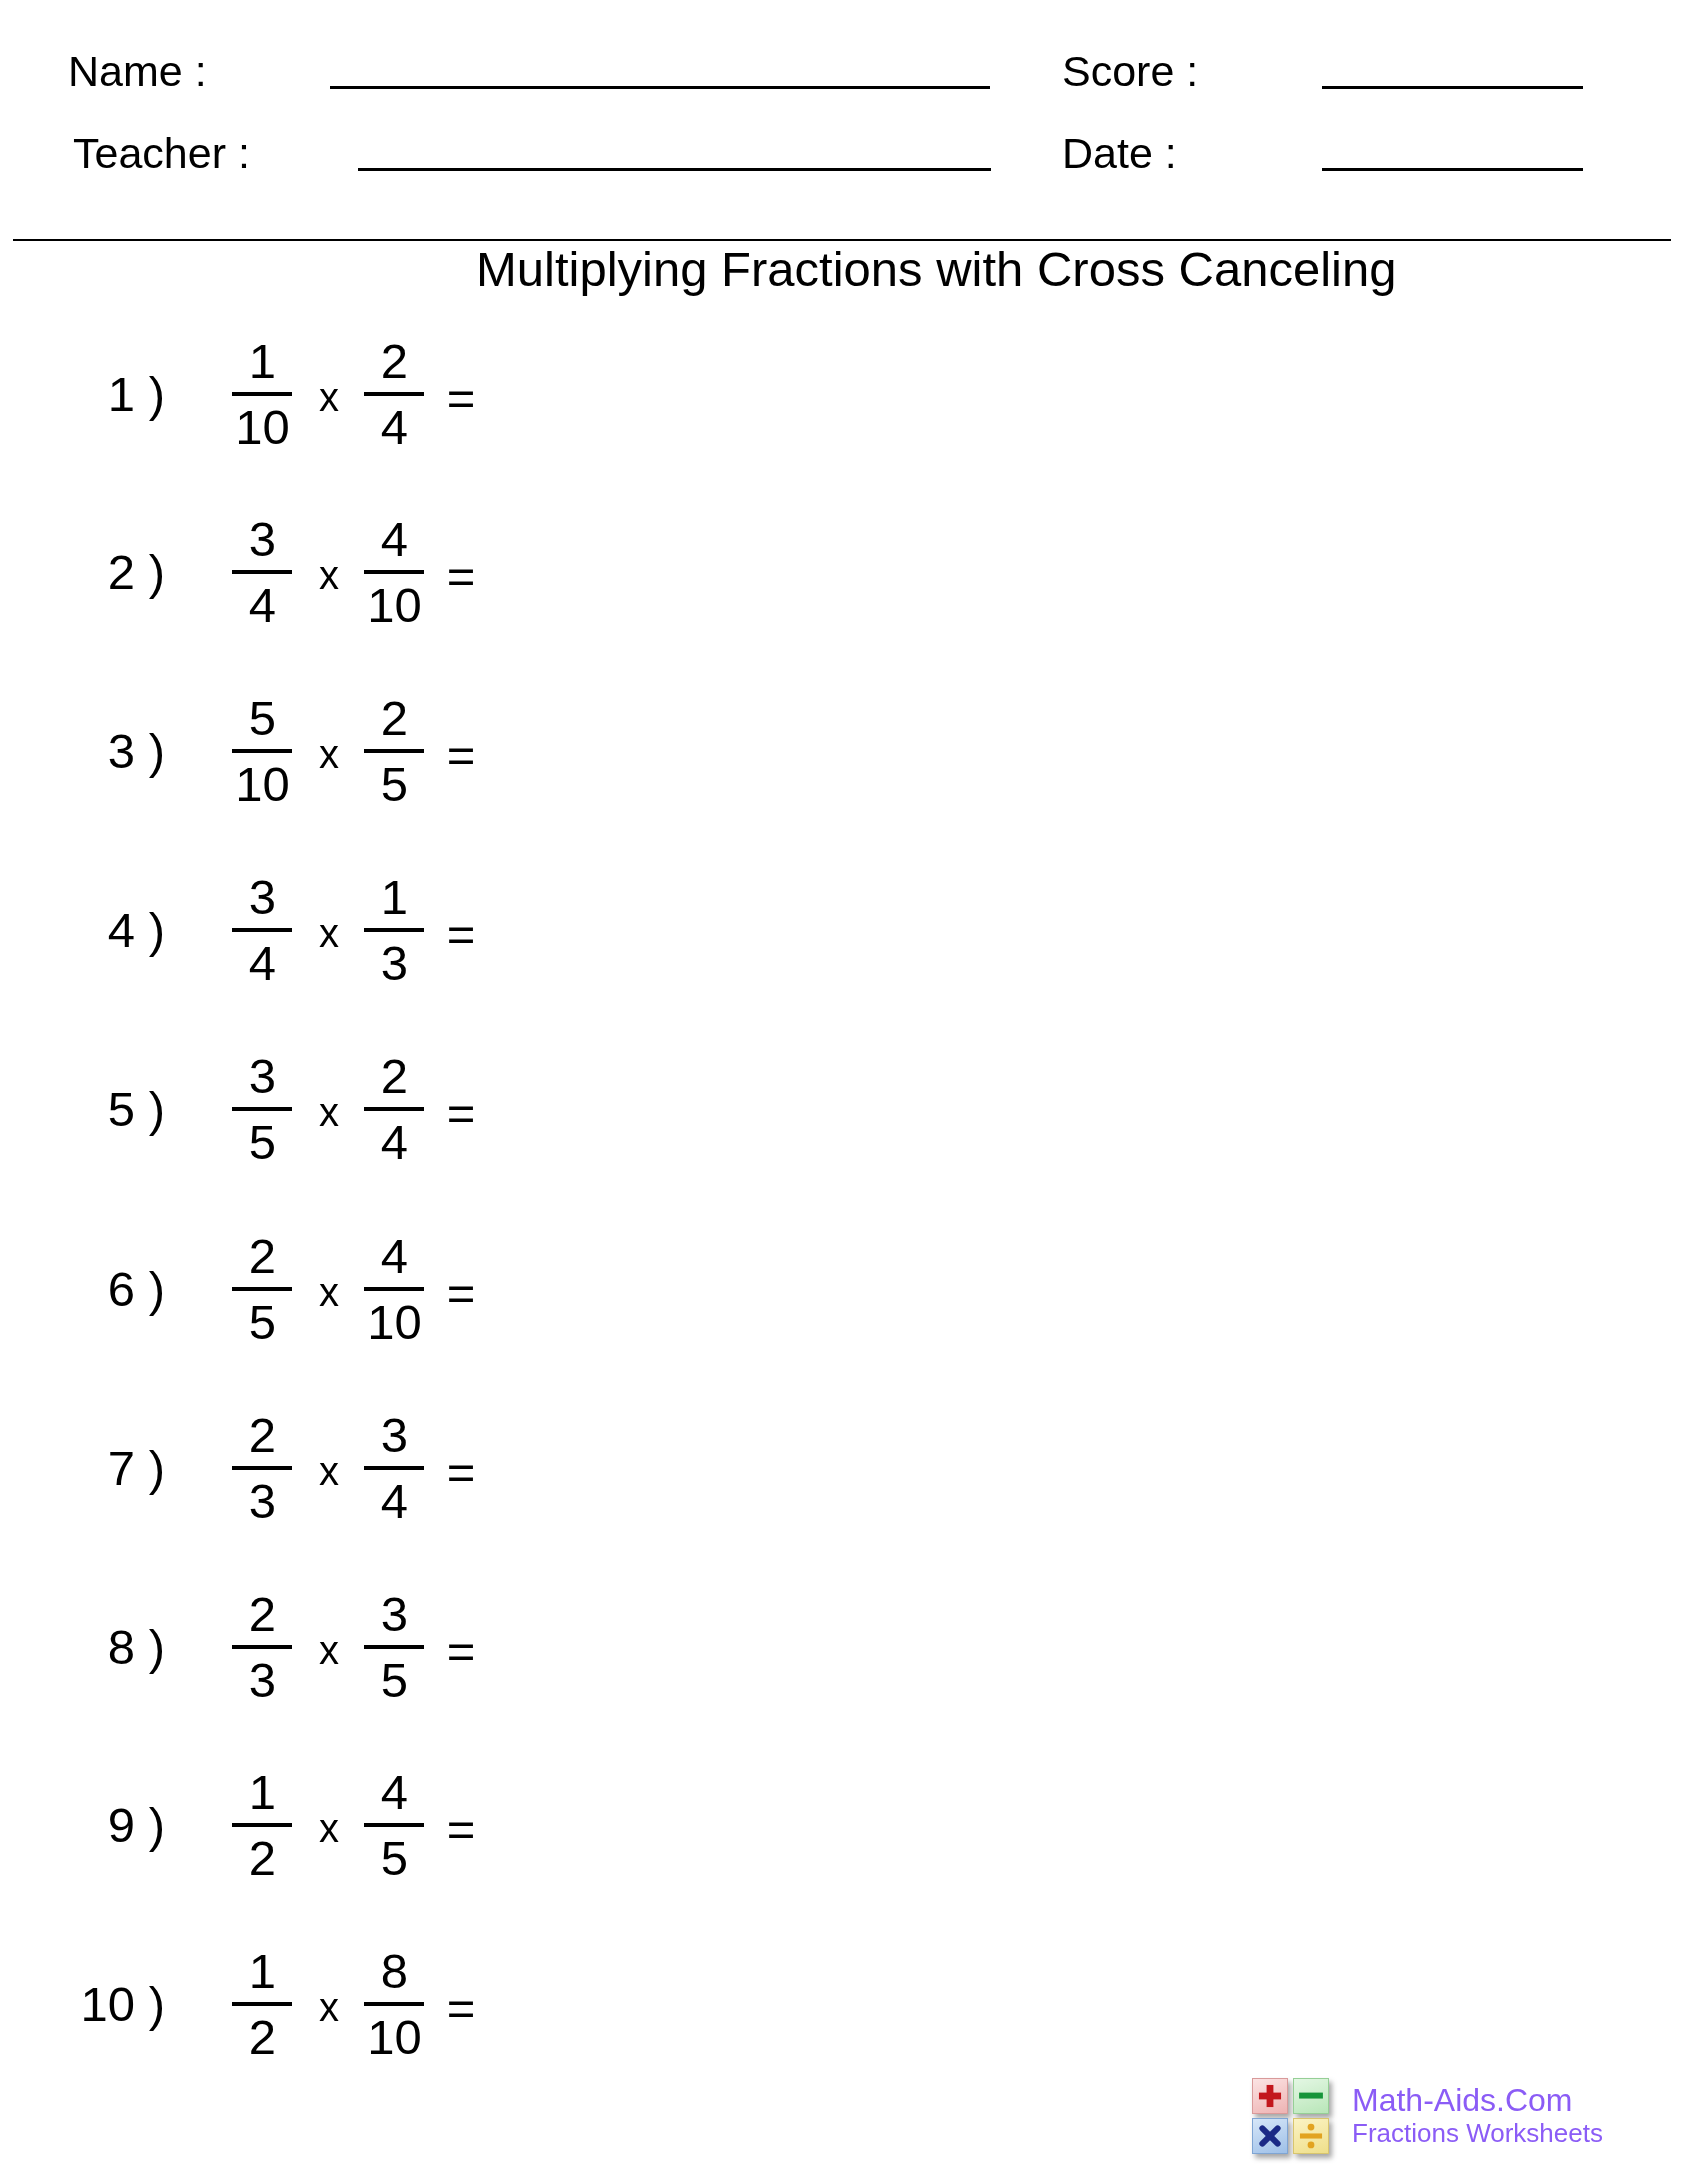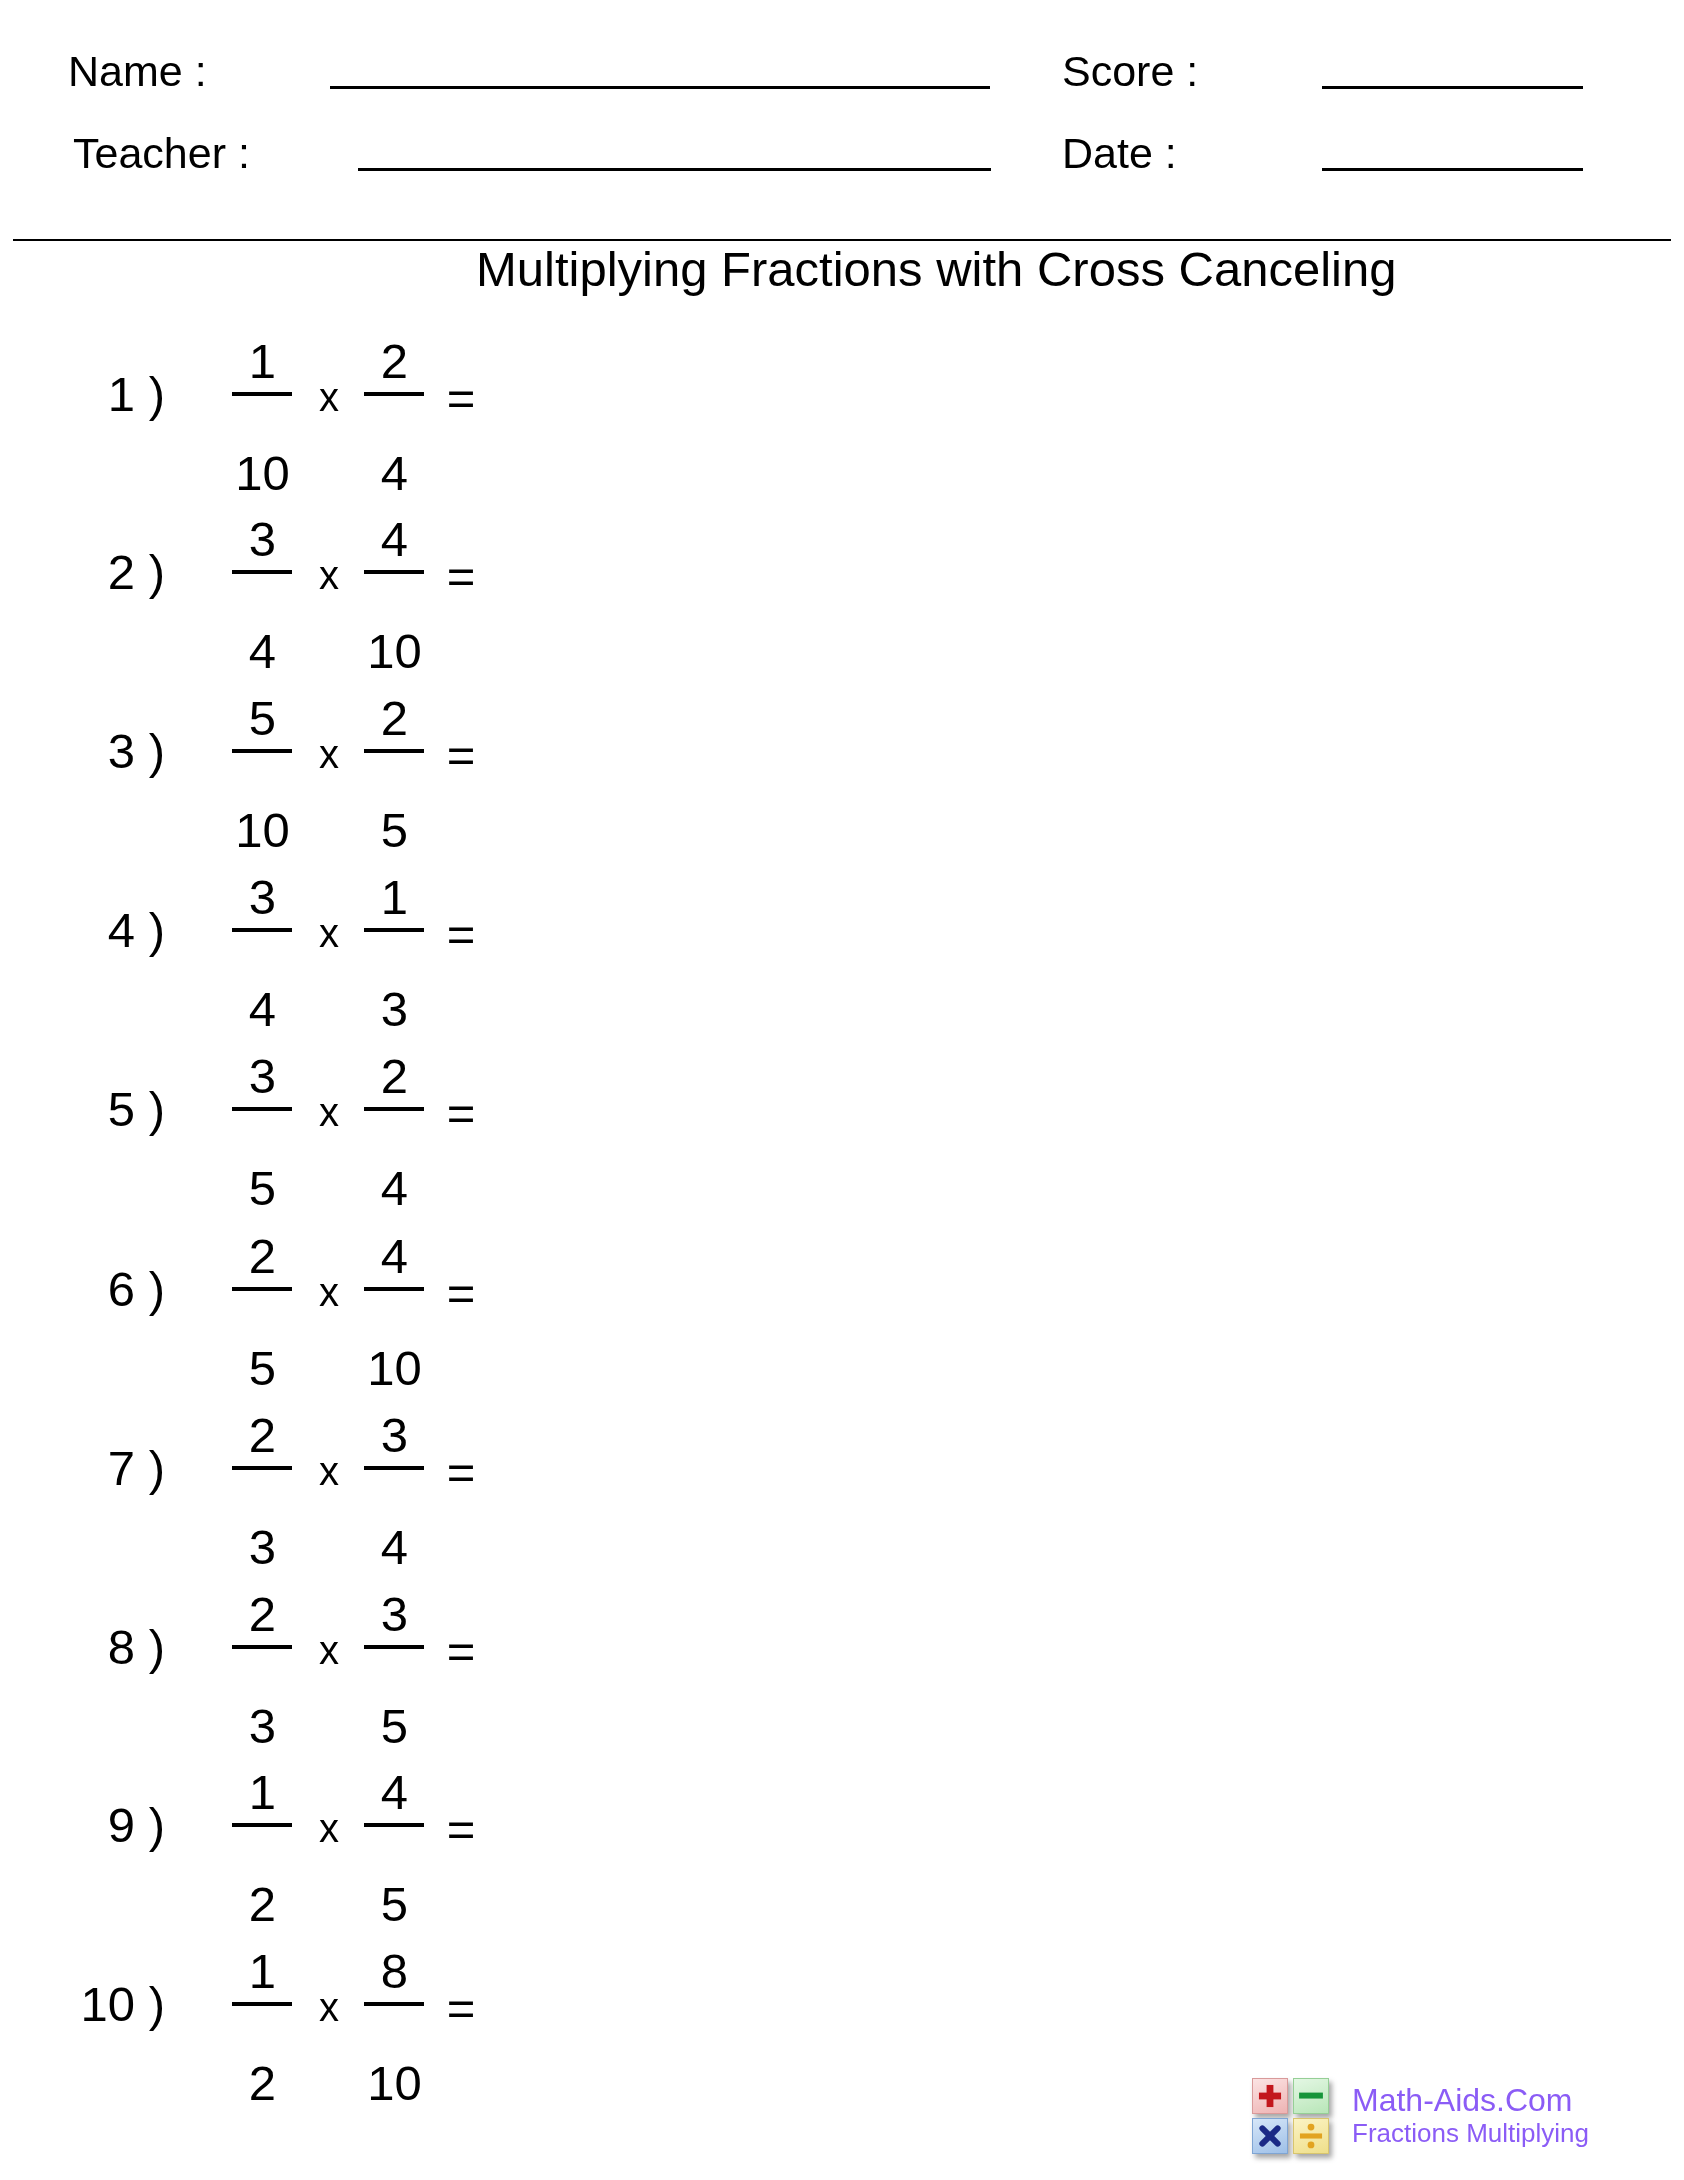--- a/index.html
+++ b/index.html
@@ -82,7 +82,7 @@
     height: 49px;
   }
   .frac .n { top: -57px; }
-  .frac .d { top: 8.5px; margin-top: 46px; }
+  .frac .d { top: 8.5px; }
   .frac.f1 { left: 232px; }
   .frac.f2 { left: 364px; }
   .op {

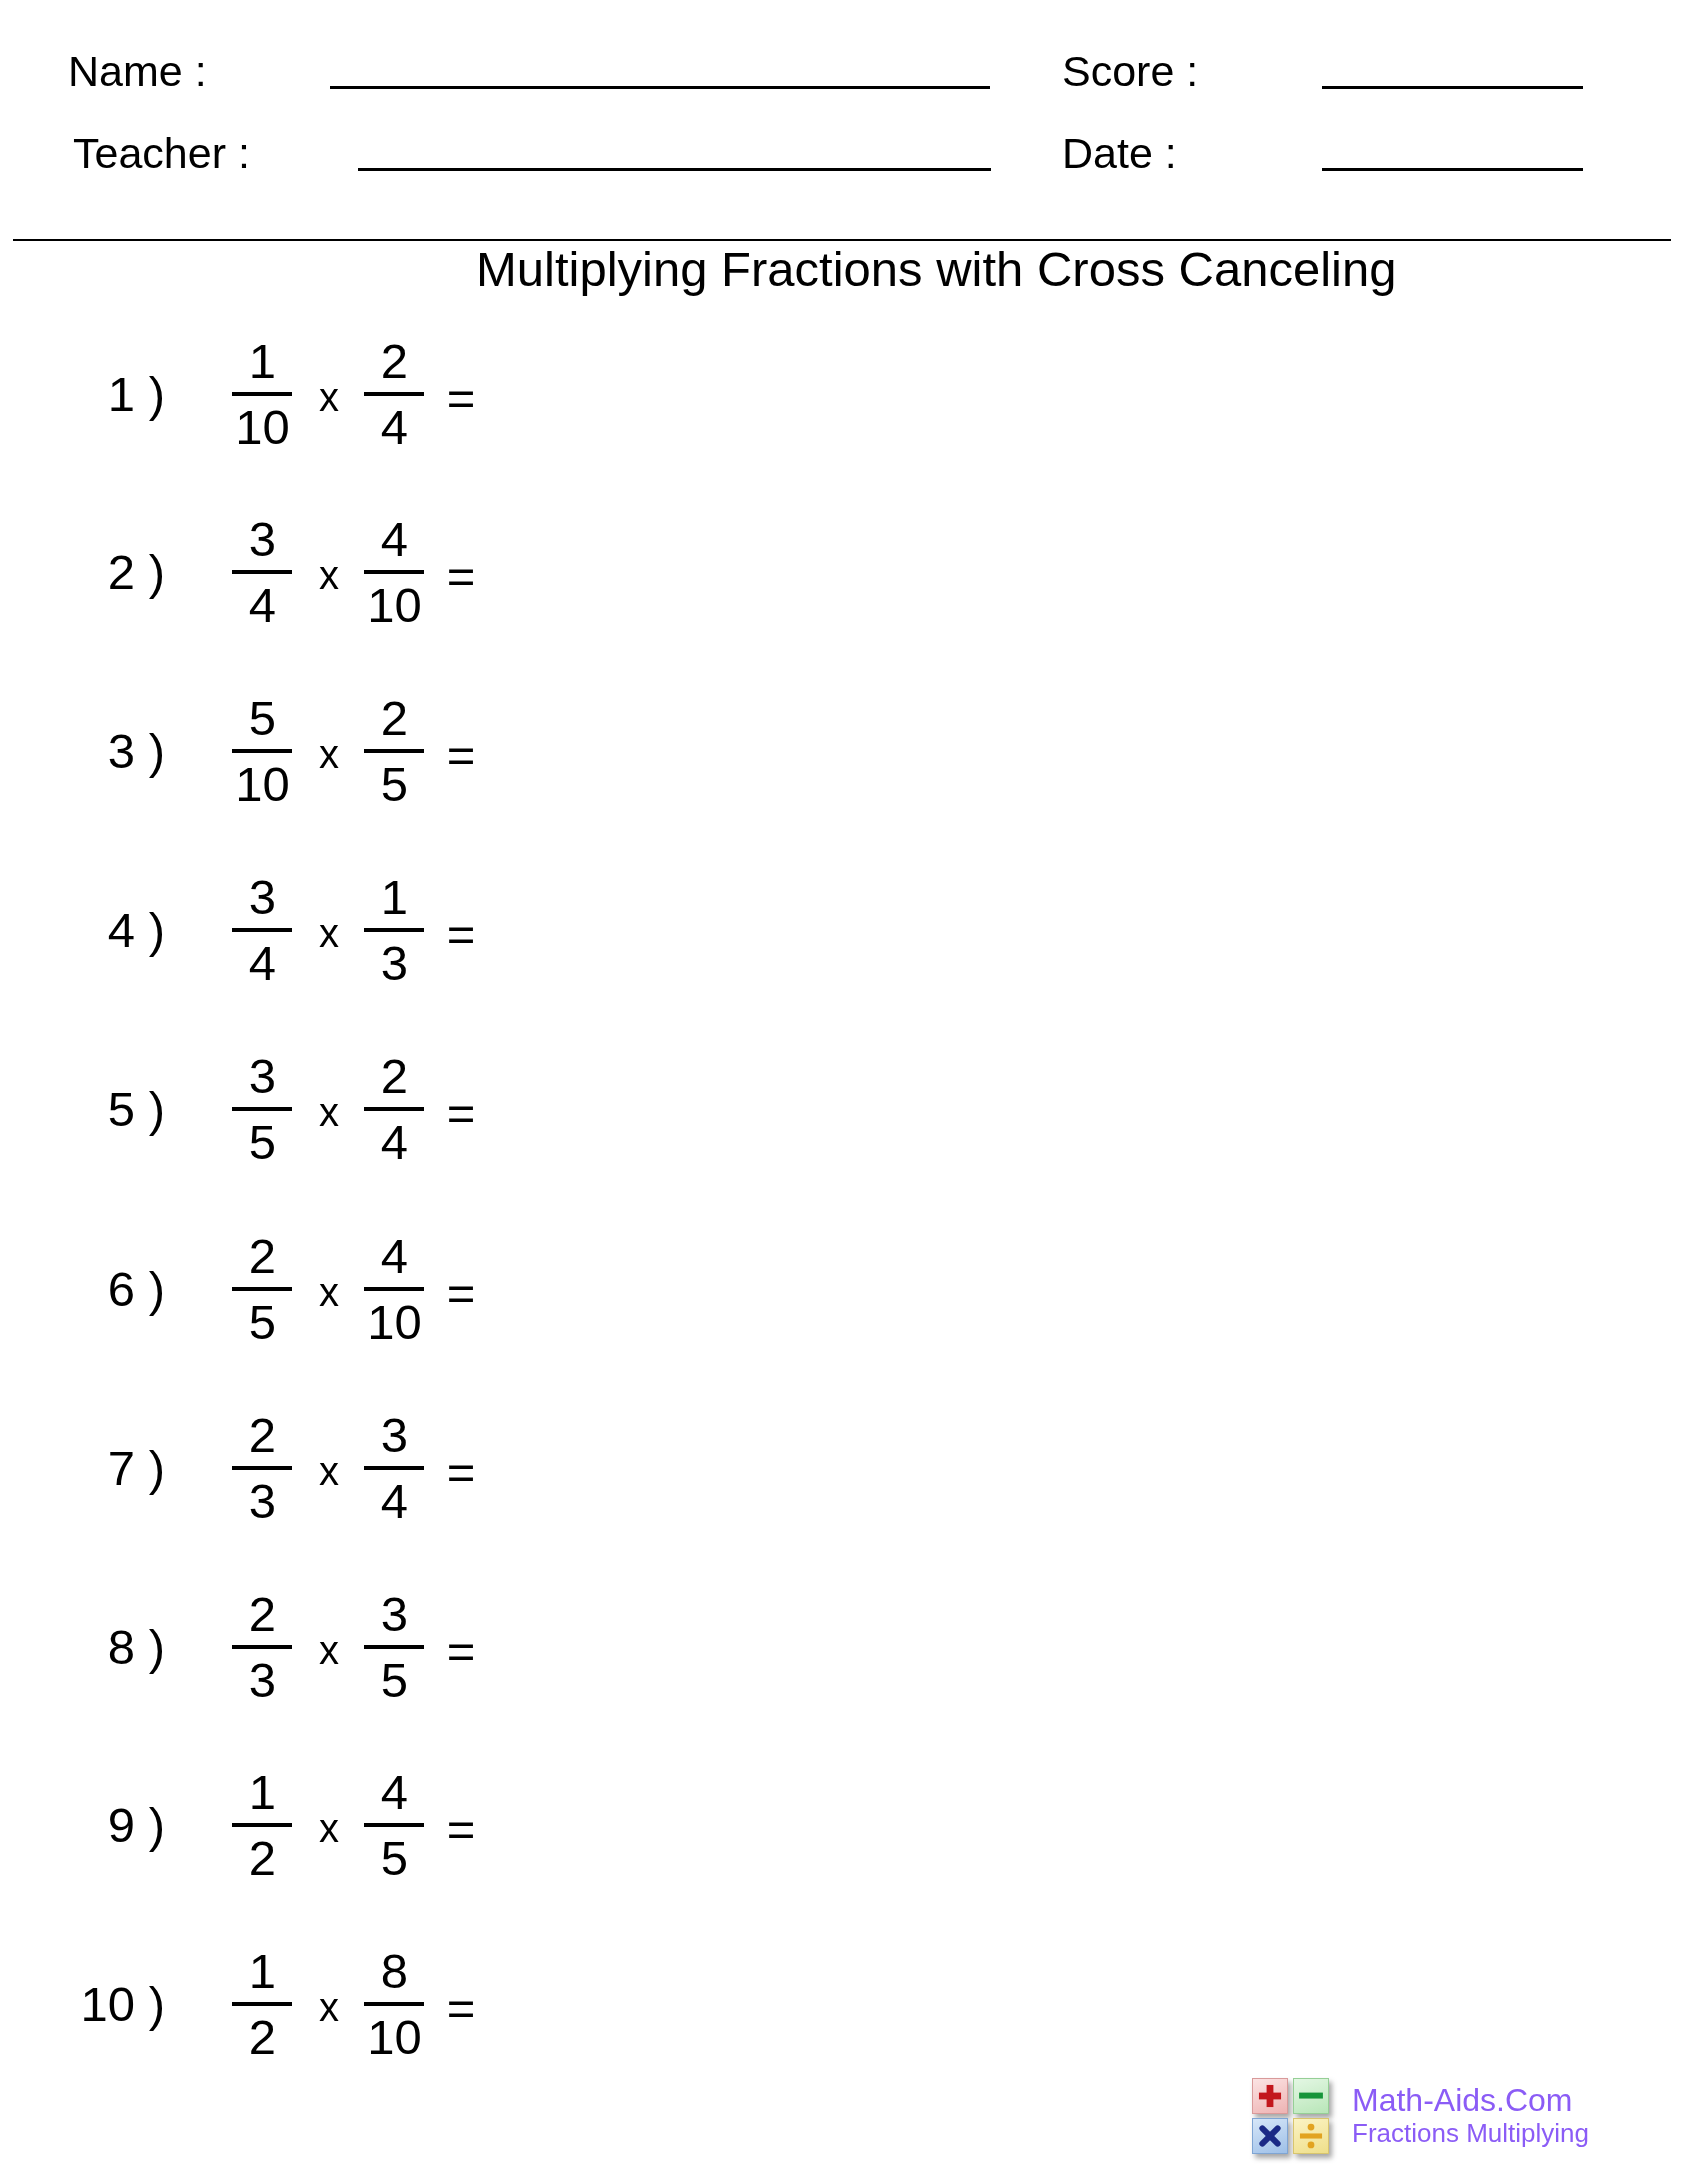--- a/index.html
+++ b/index.html
@@ -355,7 +355,7 @@
       </svg>
   </div>
   <div class="brand brand-1">Math-Aids.Com</div>
-  <div class="brand brand-2">Fractions Multiplying</div>
+  <div class="brand brand-2">Fractions Worksheets</div>
 </div>
 
 

